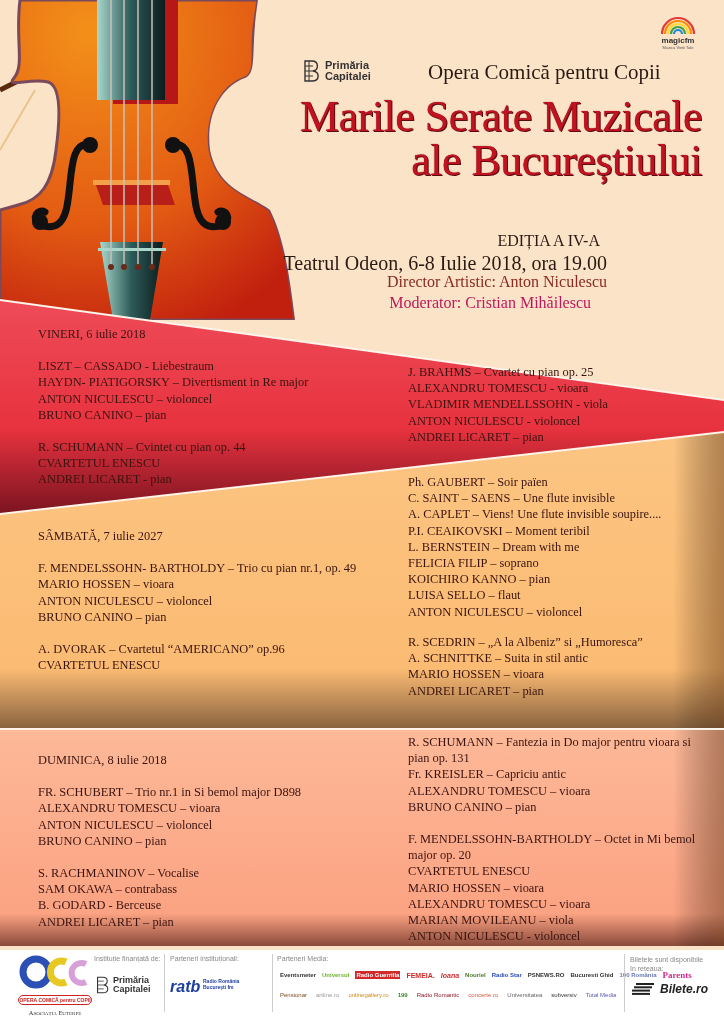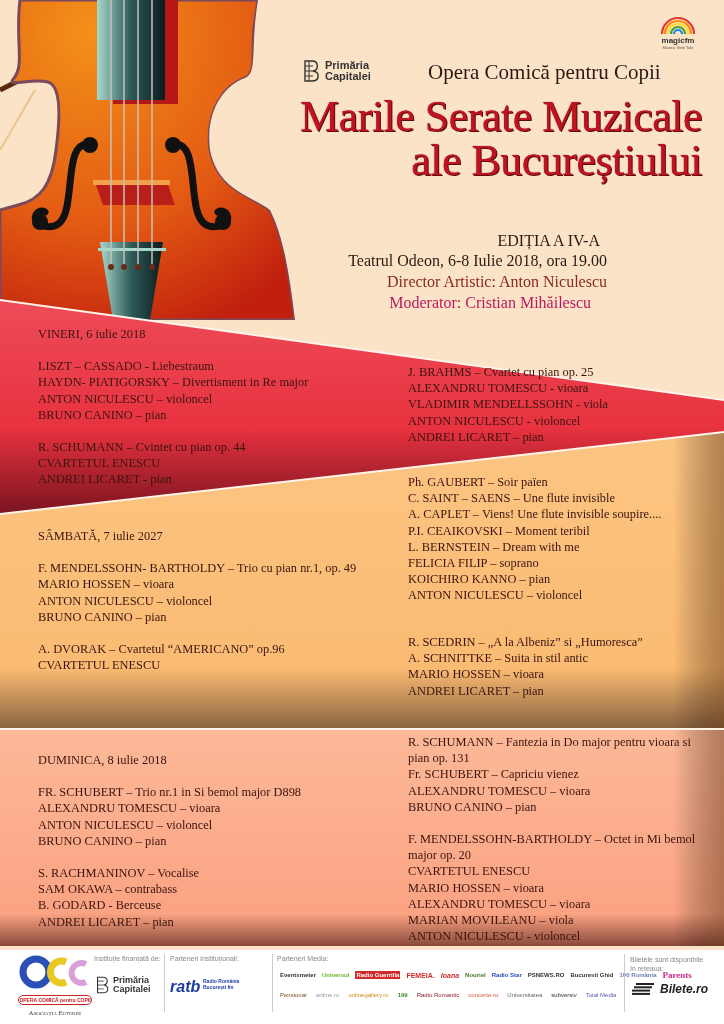--- a/index.html
+++ b/index.html
@@ -20,7 +20,7 @@
   .main-title { position:absolute; right:22px; top:95px; text-align:right; font-size:44px; line-height:44px; color:#c1121f;
     text-shadow:1px 1px 0 #5a0a10, 0 0 1px #7a1018; letter-spacing:-0.5px; }
   .editia { position:absolute; right:124px; top:232px; font-size:16px; color:#2a1a12; }
-  .teatrul { position:absolute; right:117px; top:252px; font-size:16px; color:#2a1a12; white-space:nowrap; }
+  .teatrul { position:absolute; right:117px; top:252px; font-size:20px; color:#2a1a12; white-space:nowrap; }
   .director { position:absolute; right:117px; top:273px; font-size:16px; color:#8a2a1e; white-space:nowrap;margin-left:20px; }
   .moderator { position:absolute; right:133px; top:294px; font-size:16px; color:#be185d; white-space:nowrap; }
 

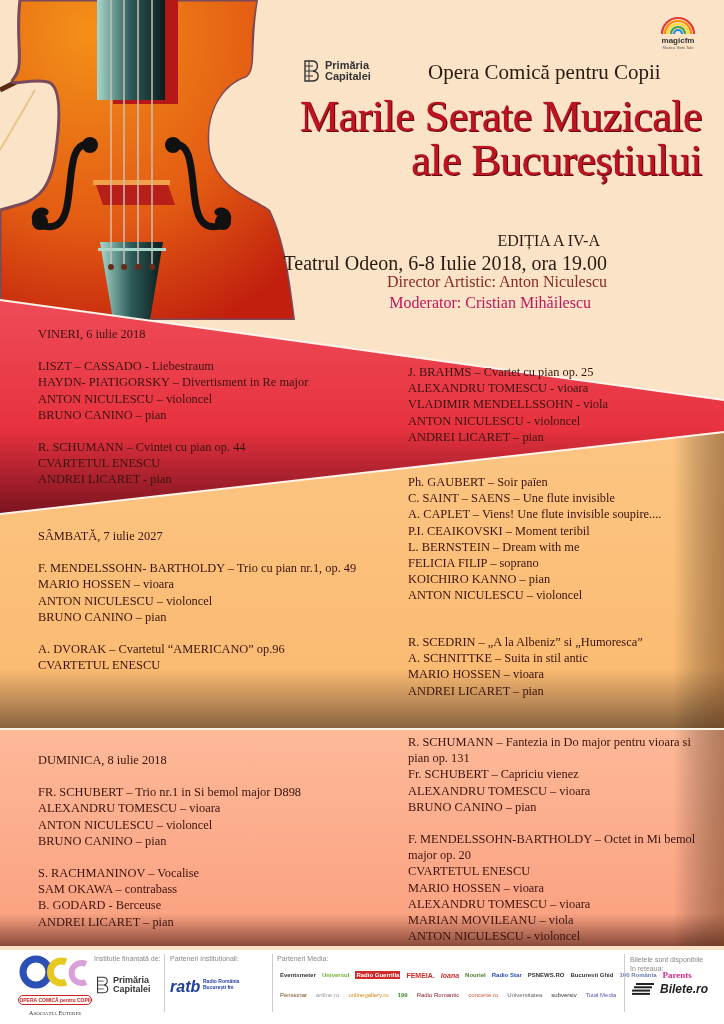--- a/index.html
+++ b/index.html
@@ -198,6 +198,7 @@
     <div class="line">L. BERNSTEIN – Dream with me</div>
     <div class="line">FELICIA FILIP – soprano</div>
     <div class="line">KOICHIRO KANNO – pian</div>
+    <div class="line">LUISA SELLO – flaut</div>
     <div class="line">ANTON NICULESCU – violoncel</div>
   </div>
   <div class="prog wrap" style="left:408px;top:634px;width:306px;">

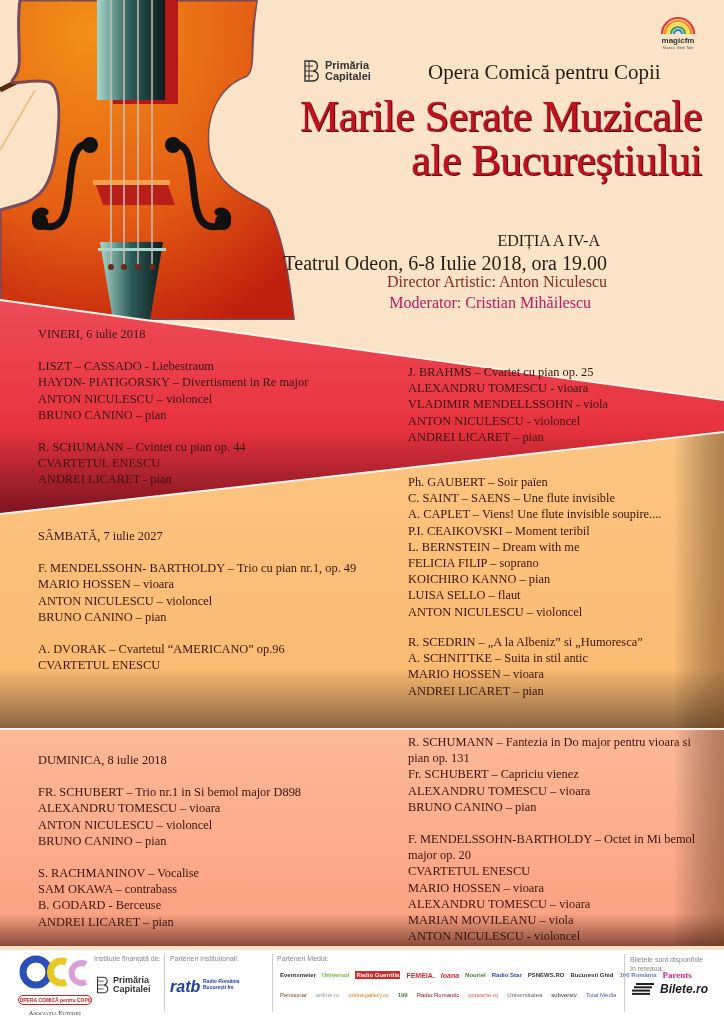--- a/index.html
+++ b/index.html
@@ -222,7 +222,7 @@
   </div>
   <div class="prog wrap" style="left:408px;top:734px;width:306px;">
     <div class="line">R. SCHUMANN – Fantezia in Do major pentru vioara si pian op. 131</div>
-    <div class="line">Fr. SCHUBERT – Capriciu vienez</div>
+    <div class="line">Fr. KREISLER – Capriciu antic</div>
     <div class="line">ALEXANDRU TOMESCU – vioara</div>
     <div class="line">BRUNO CANINO – pian</div>
     <div class="gap"></div>

